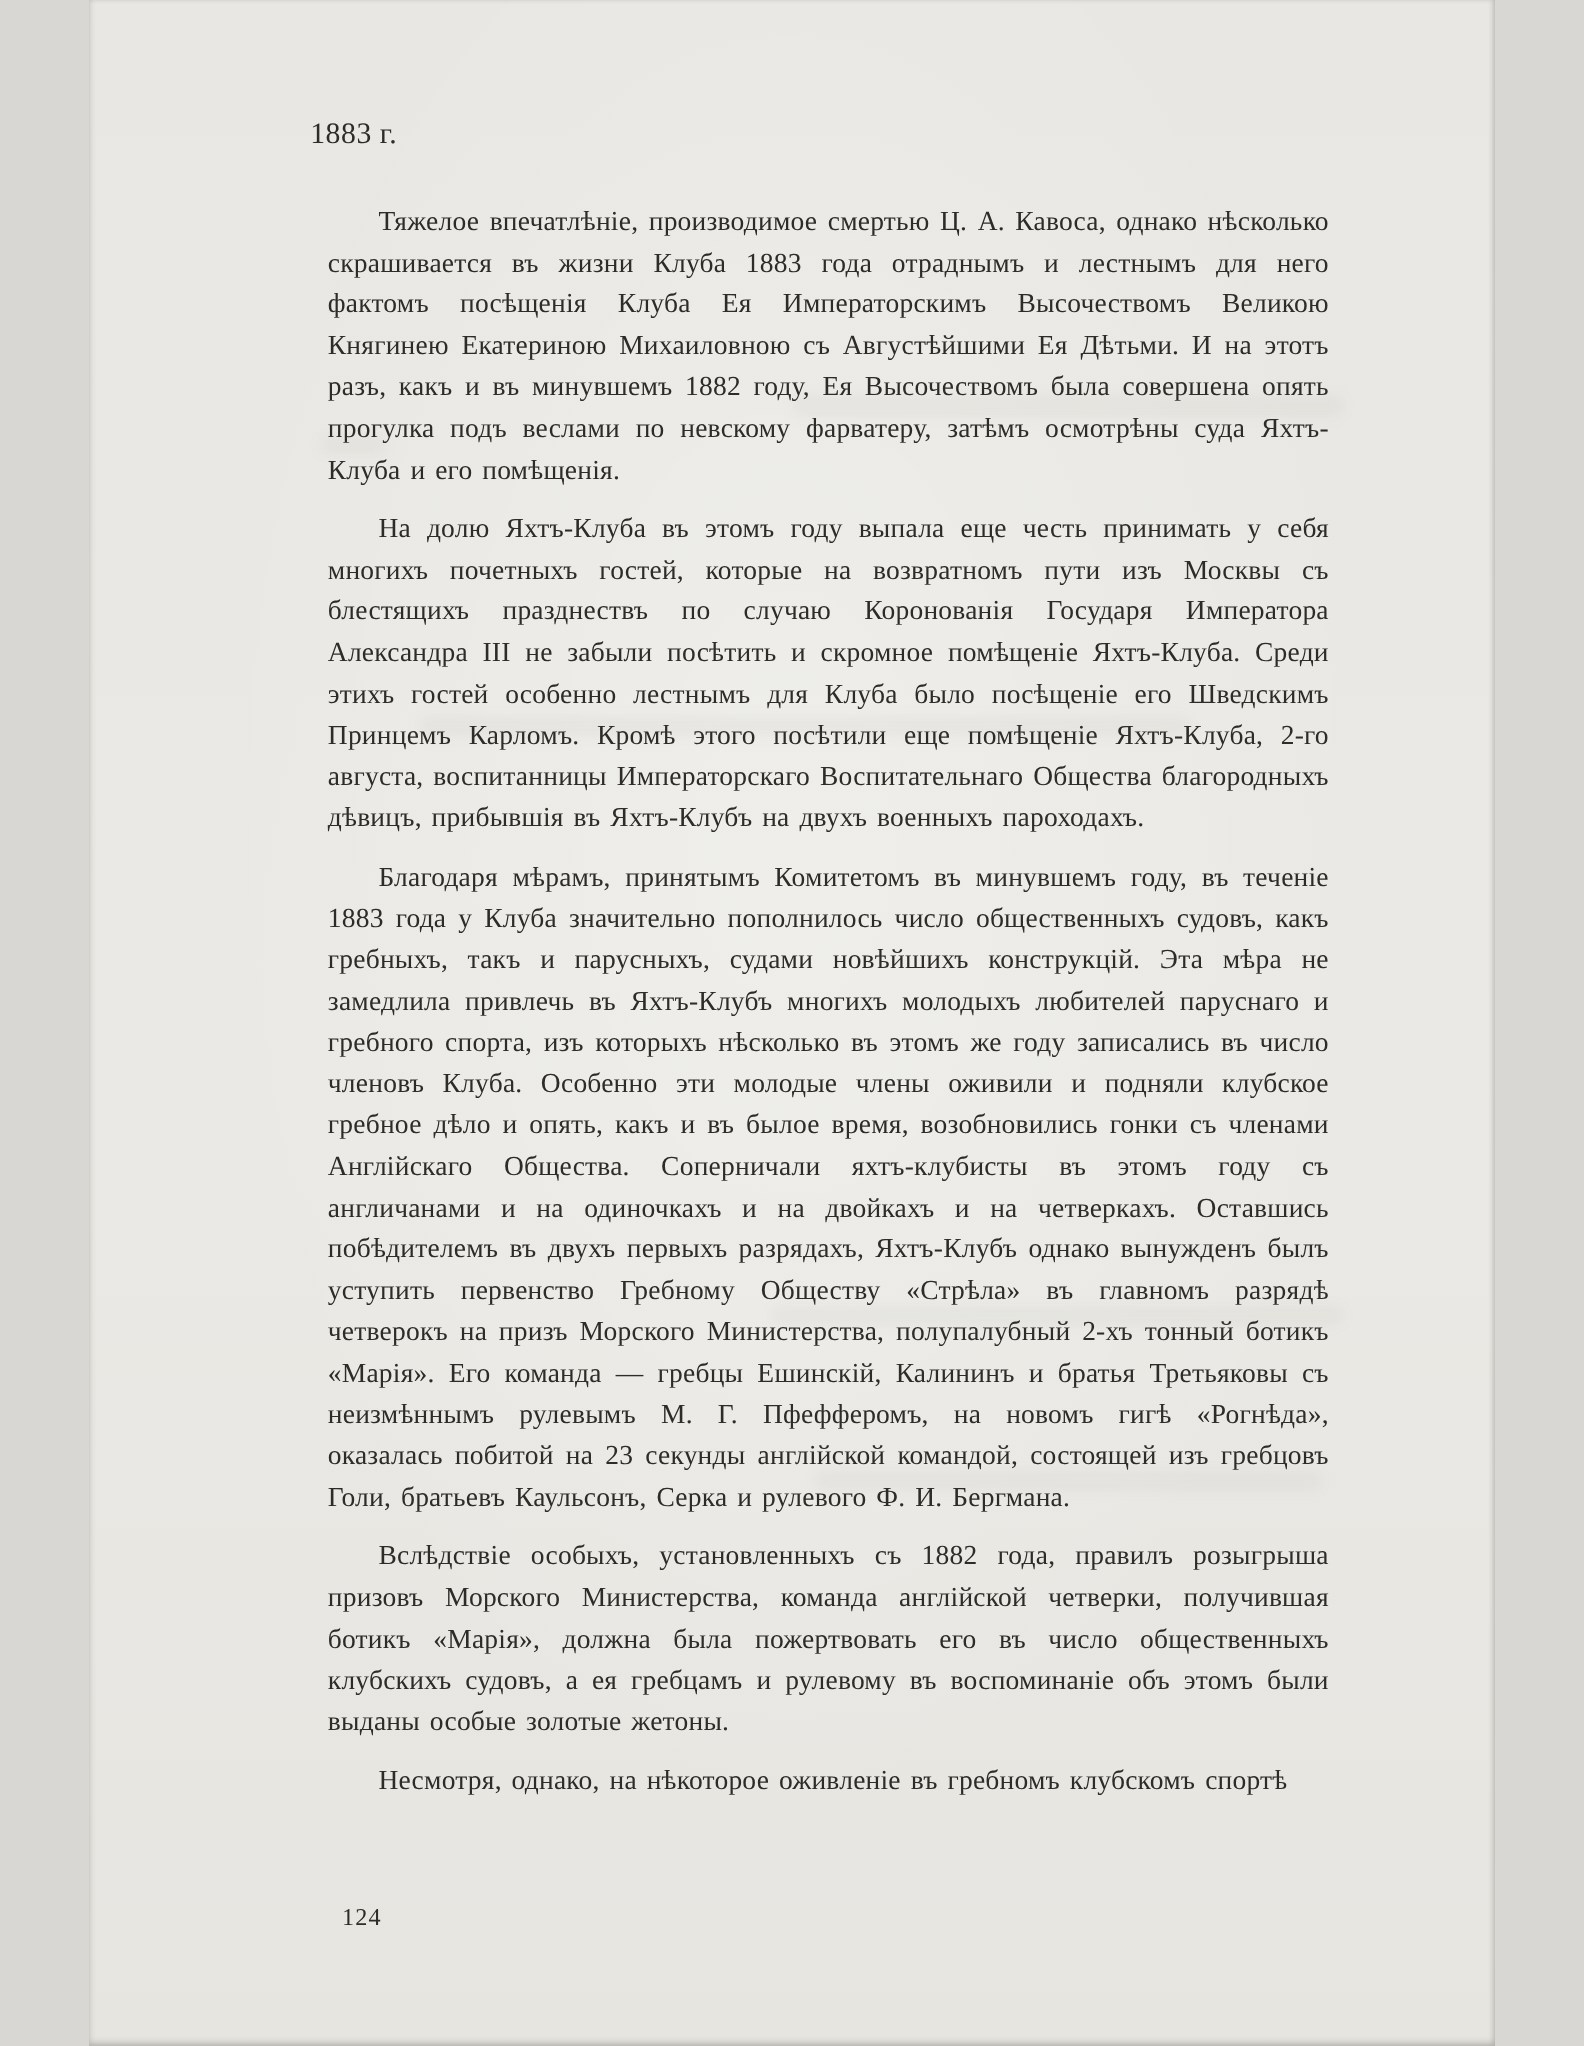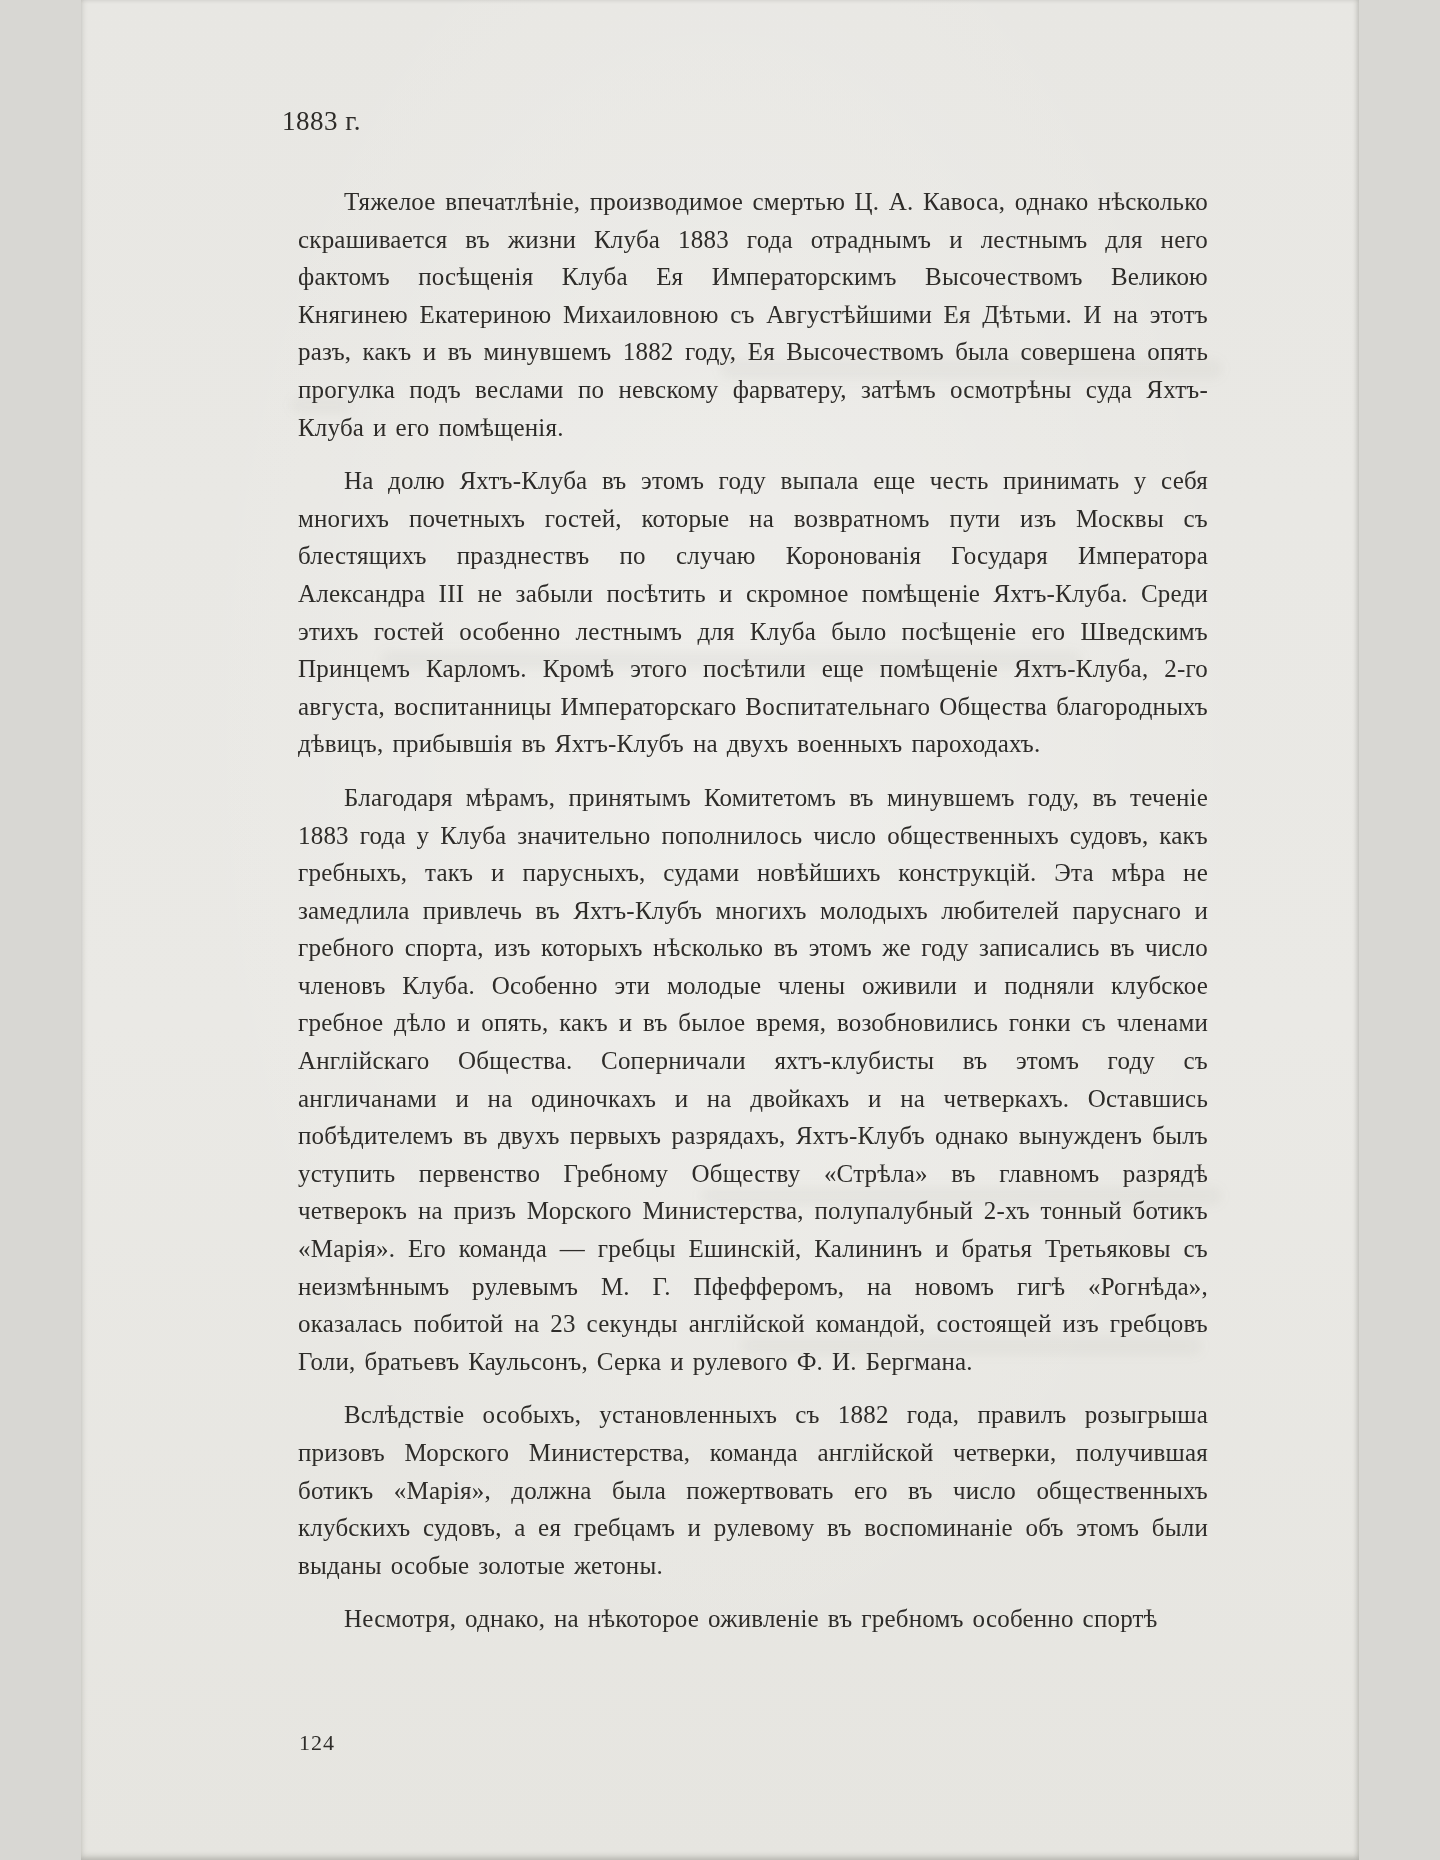--- a/index.html
+++ b/index.html
@@ -83,7 +83,7 @@
       <p>На долю Яхтъ-Клуба въ этомъ году выпала еще честь принимать у себя многихъ почетныхъ гостей, которые на возвратномъ пути изъ Москвы съ блестящихъ празднествъ по случаю Коронованія Государя Императора Александра III не забыли посѣтить и скромное помѣщеніе Яхтъ-Клуба. Среди этихъ гостей особенно лестнымъ для Клуба было посѣщеніе его Шведскимъ Принцемъ Карломъ. Кромѣ этого посѣтили еще помѣщеніе Яхтъ-Клуба, 2-го августа, воспитанницы Императорскаго Воспитательнаго Общества благородныхъ дѣвицъ, прибывшія въ Яхтъ-Клубъ на двухъ военныхъ пароходахъ.</p>
       <p>Благодаря мѣрамъ, принятымъ Комитетомъ въ минувшемъ году, въ теченіе 1883 года у Клуба значительно пополнилось число общественныхъ судовъ, какъ гребныхъ, такъ и парусныхъ, судами новѣйшихъ конструкцій. Эта мѣра не замедлила привлечь въ Яхтъ-Клубъ многихъ молодыхъ любителей паруснаго и гребного спорта, изъ которыхъ нѣсколько въ этомъ же году записались въ число членовъ Клуба. Особенно эти молодые члены оживили и подняли клубское гребное дѣло и опять, какъ и въ былое время, возобновились гонки съ членами Англійскаго Общества. Соперничали яхтъ-клубисты въ этомъ году съ англичанами и на одиночкахъ и на двойкахъ и на четверкахъ. Оставшись побѣдителемъ въ двухъ первыхъ разрядахъ, Яхтъ-Клубъ однако вынужденъ былъ уступить первенство Гребному Обществу «Стрѣла» въ главномъ разрядѣ четверокъ на призъ Морского Министерства, полупалубный 2-хъ тонный ботикъ «Марія». Его команда — гребцы Ешинскій, Калининъ и братья Третьяковы съ неизмѣннымъ рулевымъ М. Г. Пфефферомъ, на новомъ гигѣ «Рогнѣда», оказалась побитой на 23 секунды англійской командой, состоящей изъ гребцовъ Голи, братьевъ Каульсонъ, Серка и рулевого Ф. И. Бергмана.</p>
       <p>Вслѣдствіе особыхъ, установленныхъ съ 1882 года, правилъ розыгрыша призовъ Морского Министерства, команда англійской четверки, получившая ботикъ «Марія», должна была пожертвовать его въ число общественныхъ клубскихъ судовъ, а ея гребцамъ и рулевому въ воспоминаніе объ этомъ были выданы особые золотые жетоны.</p>
-      <p>Несмотря, однако, на нѣкоторое оживленіе въ гребномъ особенно спортѣ</p>
+      <p>Несмотря, однако, на нѣкоторое оживленіе въ гребномъ клубскомъ спортѣ</p>
     </div>
   </div>
 

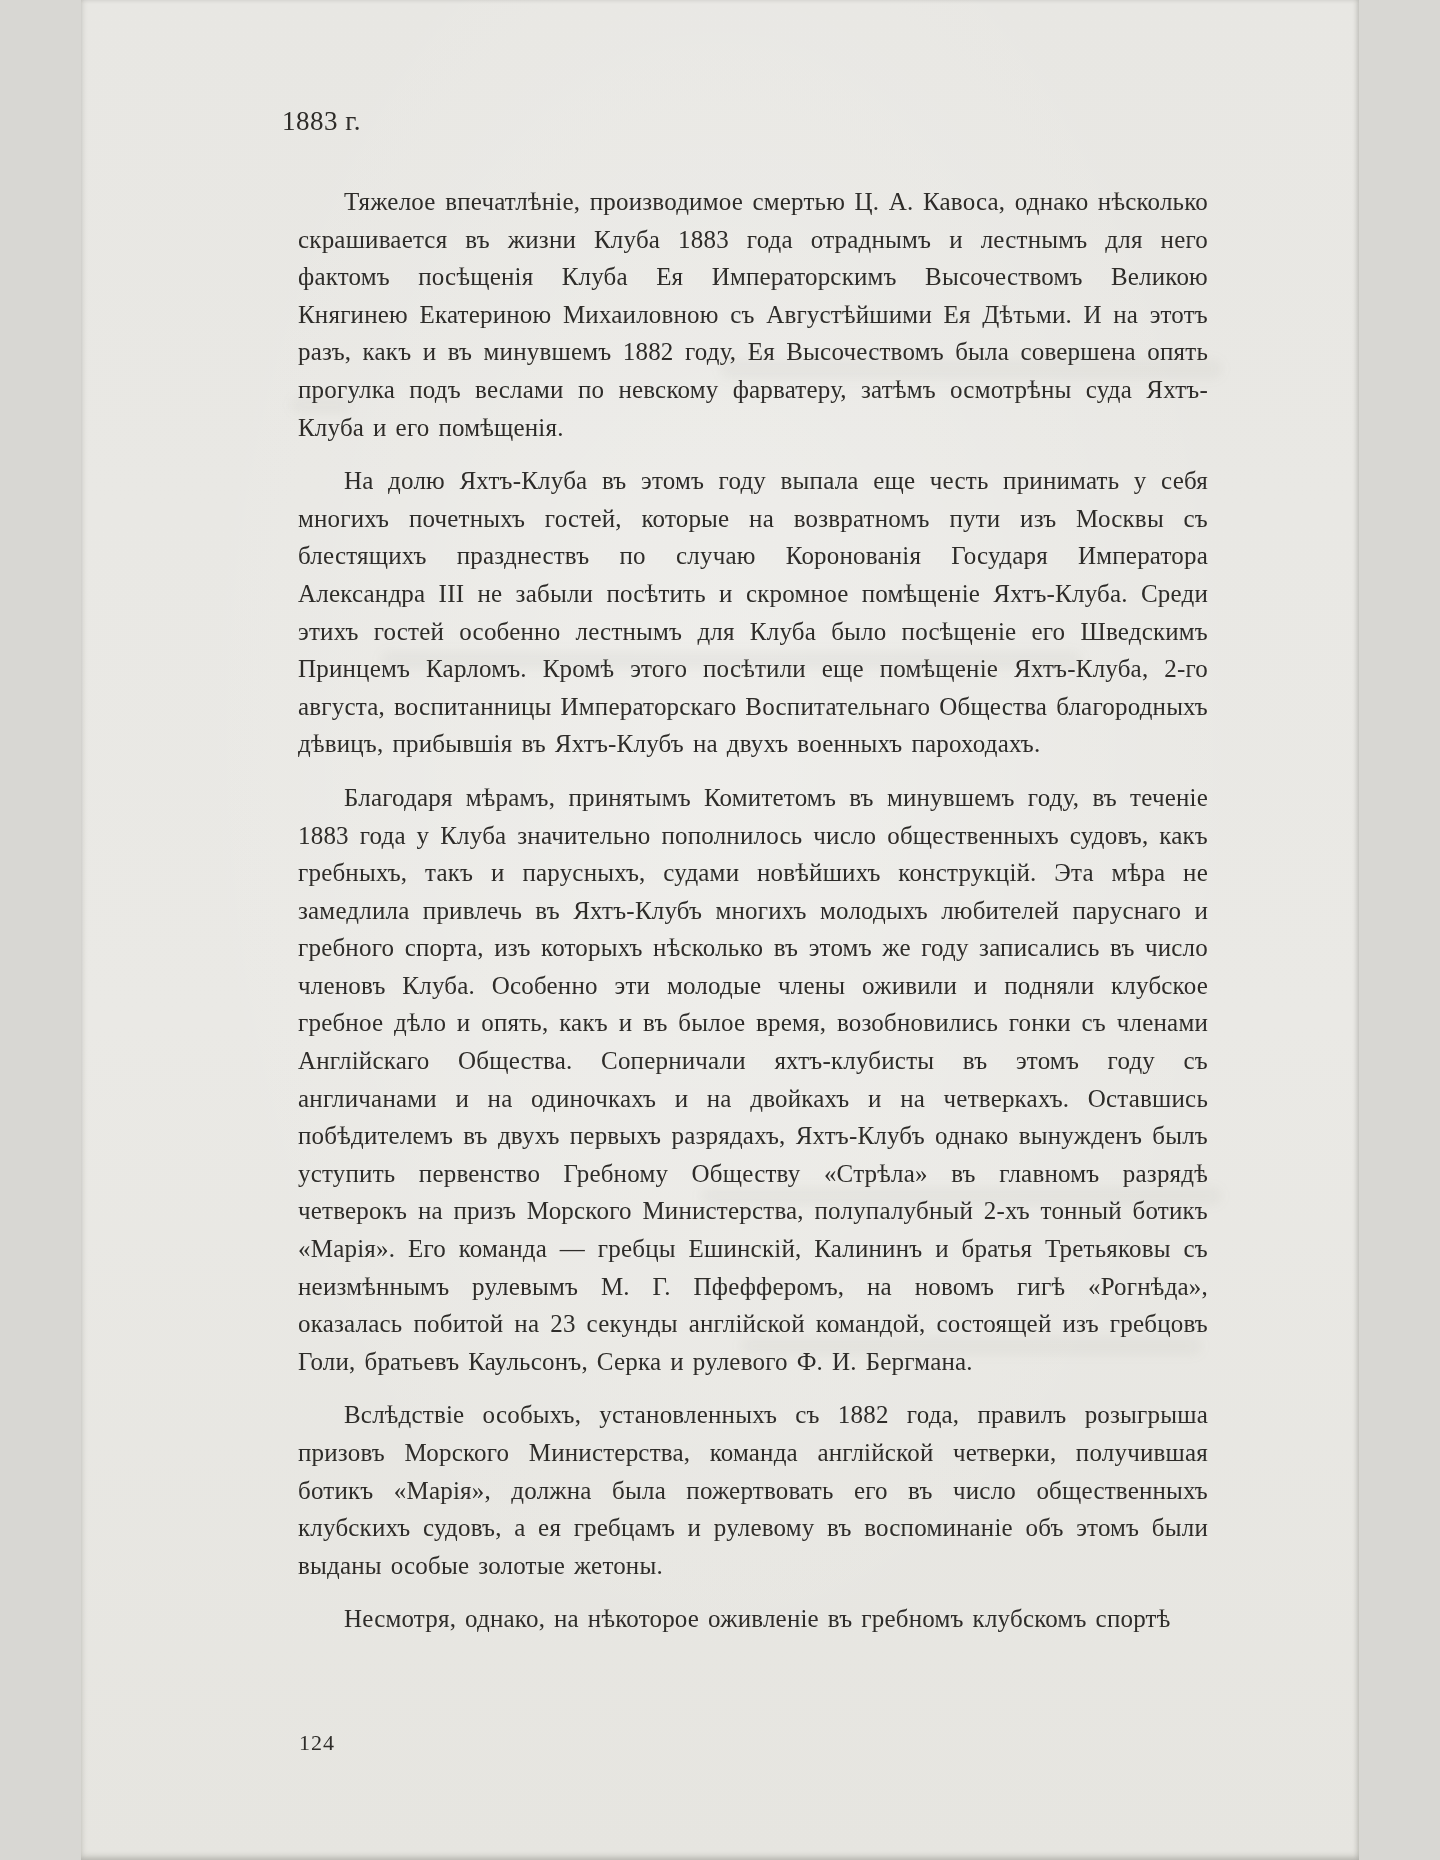--- a/index.html
+++ b/index.html
@@ -45,7 +45,7 @@
   }
   .page-number {
     position: absolute;
-    left: 218px;
+    left: 230px;
     top: 1730px;
     font-size: 22px;
     letter-spacing: 1px;

